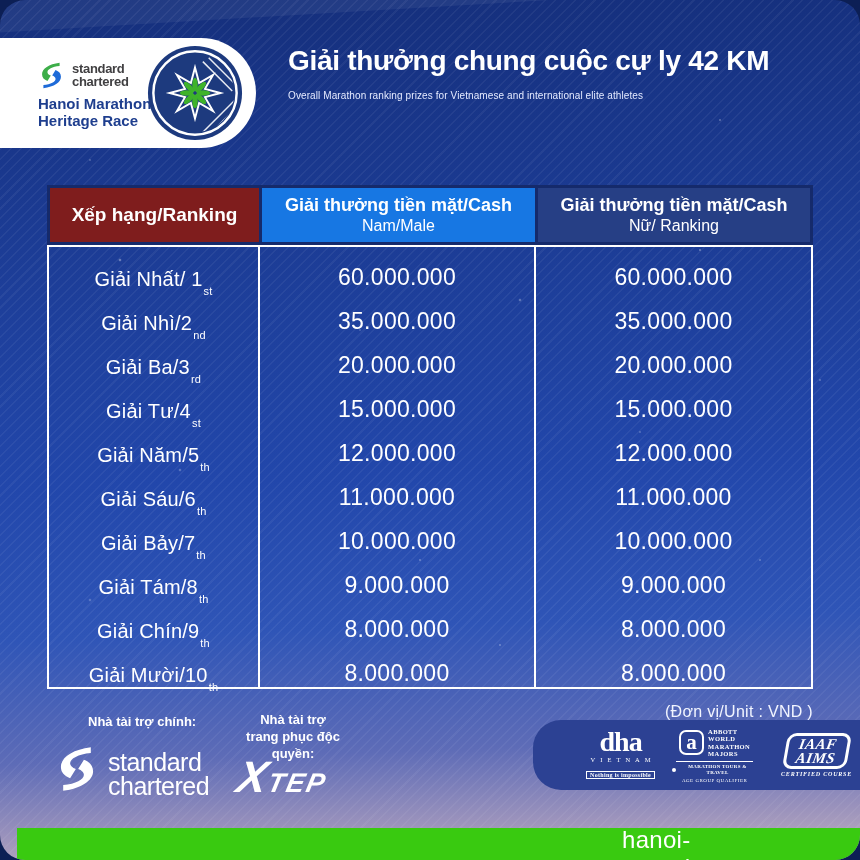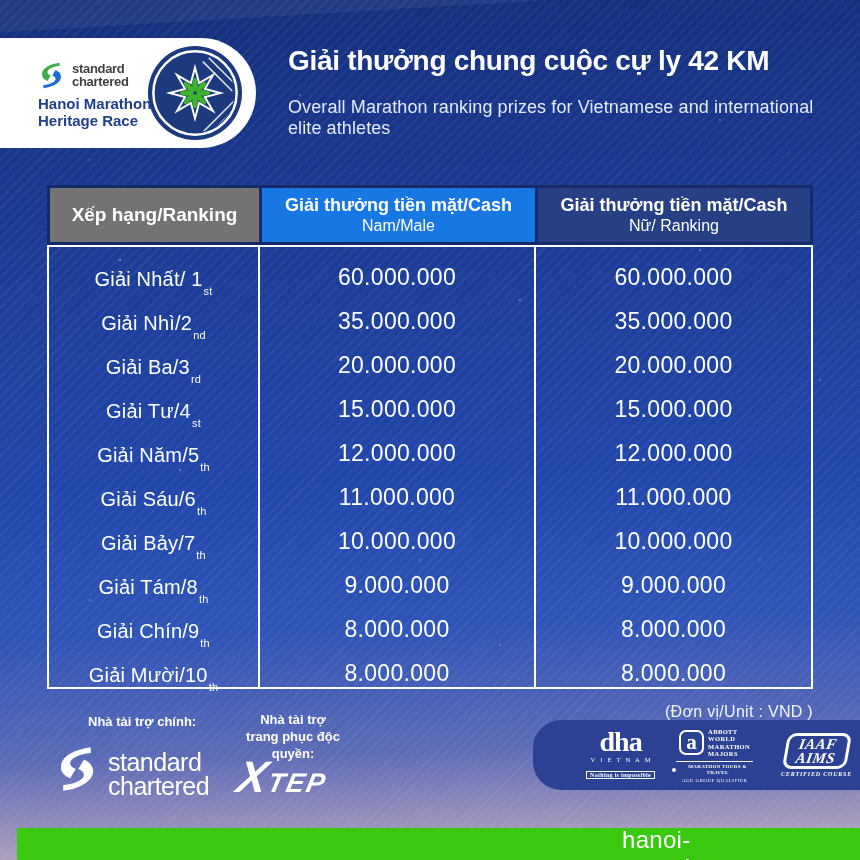--- a/index.html
+++ b/index.html
@@ -9,6 +9,7 @@
   .poster{
     position:relative; width:860px; height:860px; margin:0 auto; overflow:hidden; color:#fff;
     background:linear-gradient(178deg,#152f7c 0%,#1c3c95 28%,#2247ab 55%,#2f55b7 72%,#5e6cb7 86%,#9a92bc 94%,#b1a3bd 97%,#8e86b4 100%);
+    border-radius:25px;
   }
   
   .poster::before{

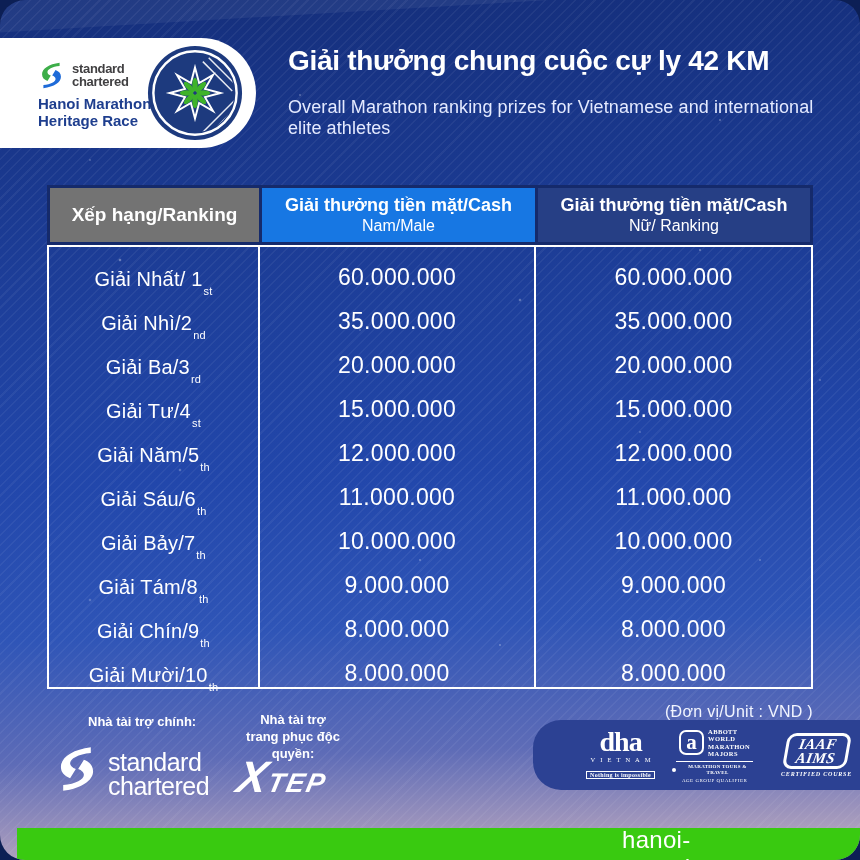--- a/index.html
+++ b/index.html
@@ -47,7 +47,7 @@
   .title-block{ position:absolute; left:288px; top:44px; width:562px; }
   .title-line{ font-size:28px; font-weight:bold; letter-spacing:-.3px; line-height:34px; color:#fff; }
   .title-line2{ margin-top:6px; }
-  .subtitle{ margin-top:19px; font-size:18px; color:#e4eaff; letter-spacing:.1px; }
+  .subtitle{ margin-top:12px; font-size:10px; color:#e4eaff; letter-spacing:.1px; }
 
   
   .prize-table{ position:absolute; left:47px; top:185px; width:766px; }

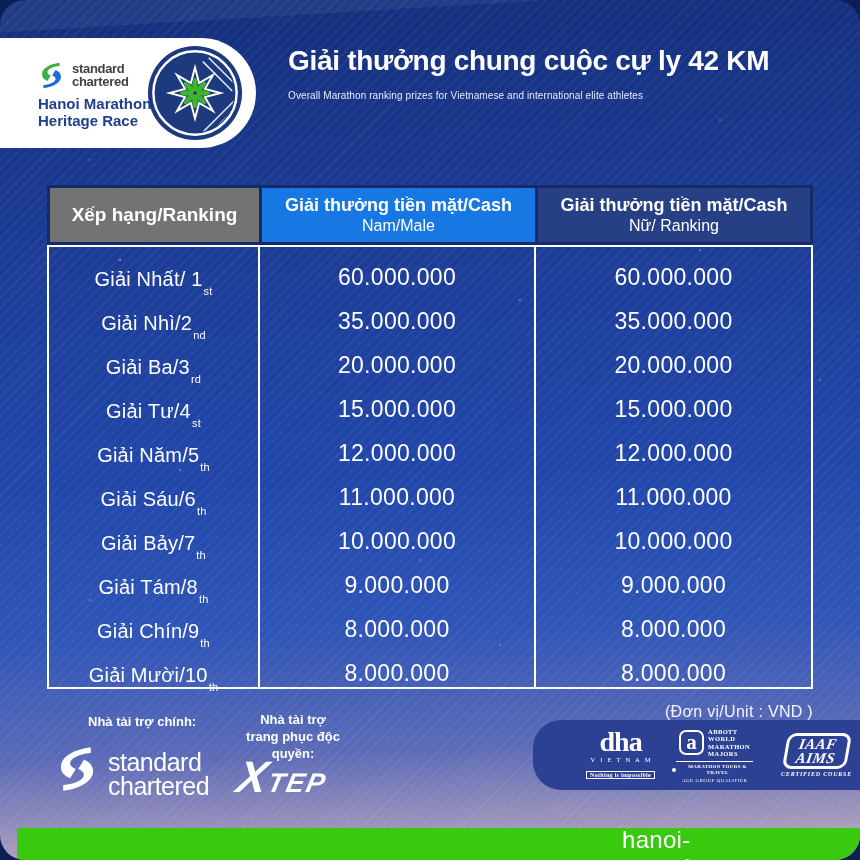--- a/index.html
+++ b/index.html
@@ -54,7 +54,7 @@
   .thead{ display:grid; grid-template-columns:209px 273px 272px; column-gap:3px;
     padding:3px; background:#152a6b; height:60px; }
   .th{ display:flex; flex-direction:column; align-items:center; justify-content:center; color:#fff; }
-  .th-rank{ background:#737373; font-size:19px; font-weight:bold; }
+  .th-rank{ background:#7f1d1d; font-size:19px; font-weight:bold; }
   .th-male{ background:#1777e3; }
   .th-female{ background:#263f85; }
   .th-l1{ font-size:18px; font-weight:bold; line-height:22px; }

